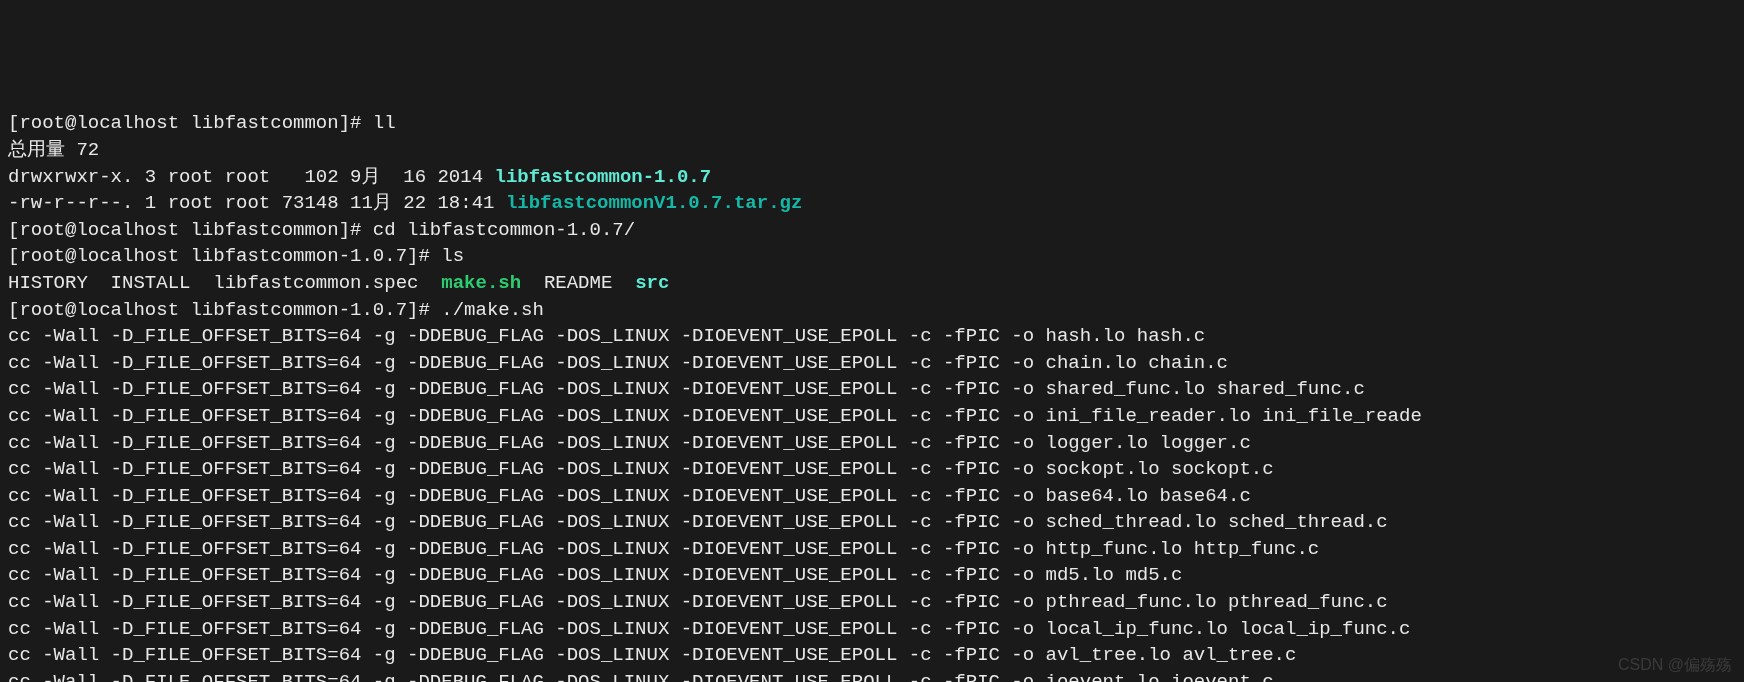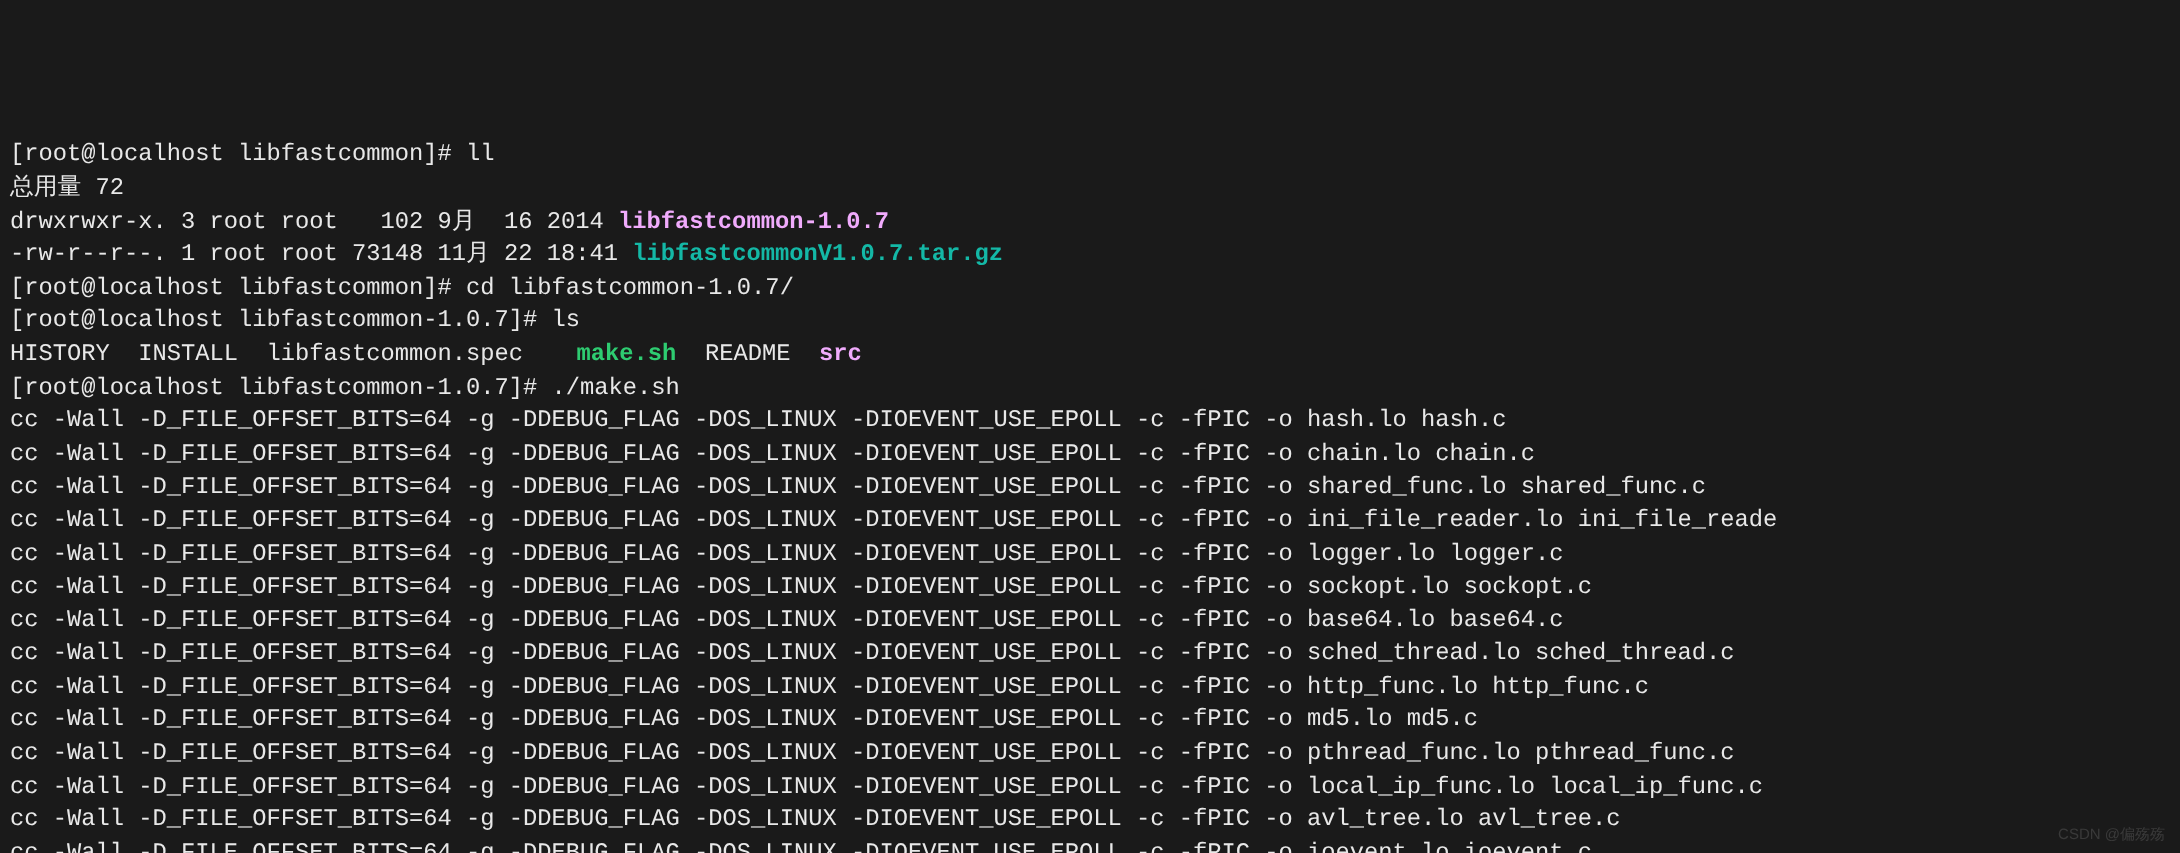--- a/index.html
+++ b/index.html
@@ -16,7 +16,7 @@
     box-sizing: border-box;
   }
   .line { display: block; }
-  .dir  { color: #f0abfc; font-weight: bold; }
+  .dir  { color: #5eead4; font-weight: bold; }
   .tar  { color: #14b8a6; font-weight: bold; }
   .exec { color: #2ecc71; font-weight: bold; margin-left: 20px; }
   .watermark {

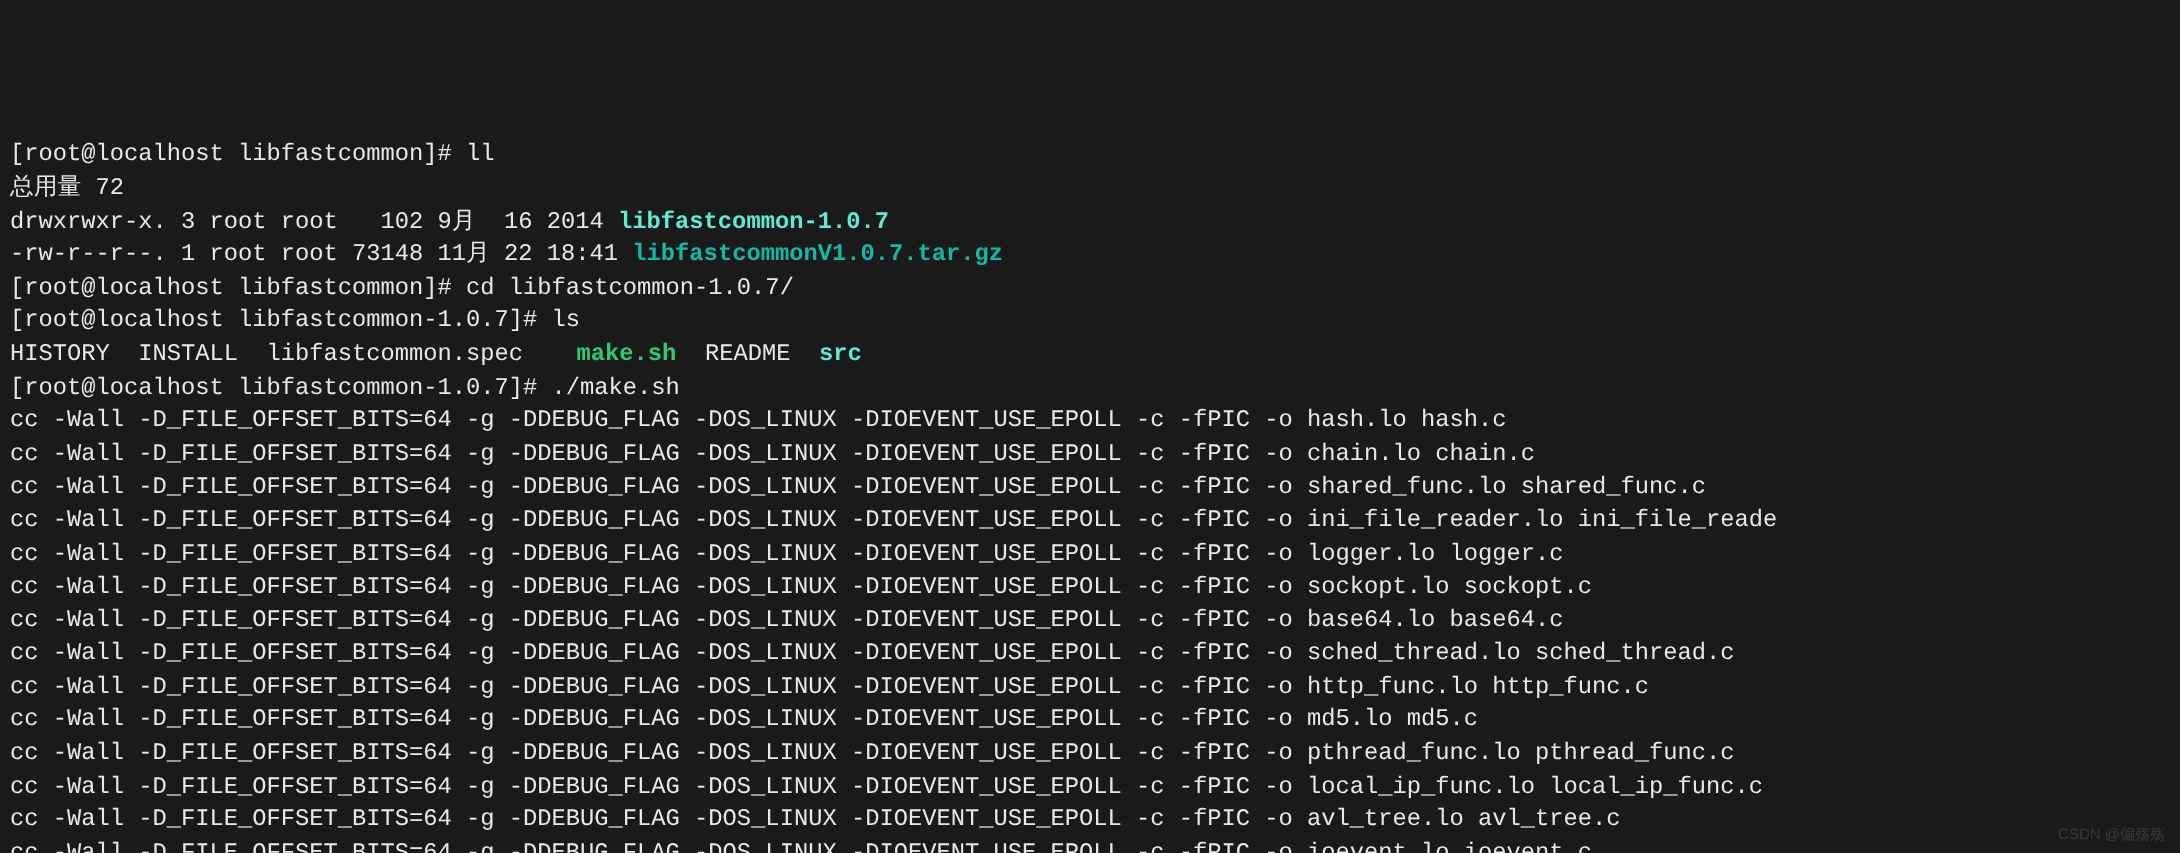--- a/index.html
+++ b/index.html
@@ -18,7 +18,7 @@
   .line { display: block; }
   .dir  { color: #5eead4; font-weight: bold; }
   .tar  { color: #14b8a6; font-weight: bold; }
-  .exec { color: #2ecc71; font-weight: bold; margin-left: 20px; }
+  .exec { color: #2ecc71; font-weight: bold; }
   .watermark {
     position: fixed;
     bottom: 6px;

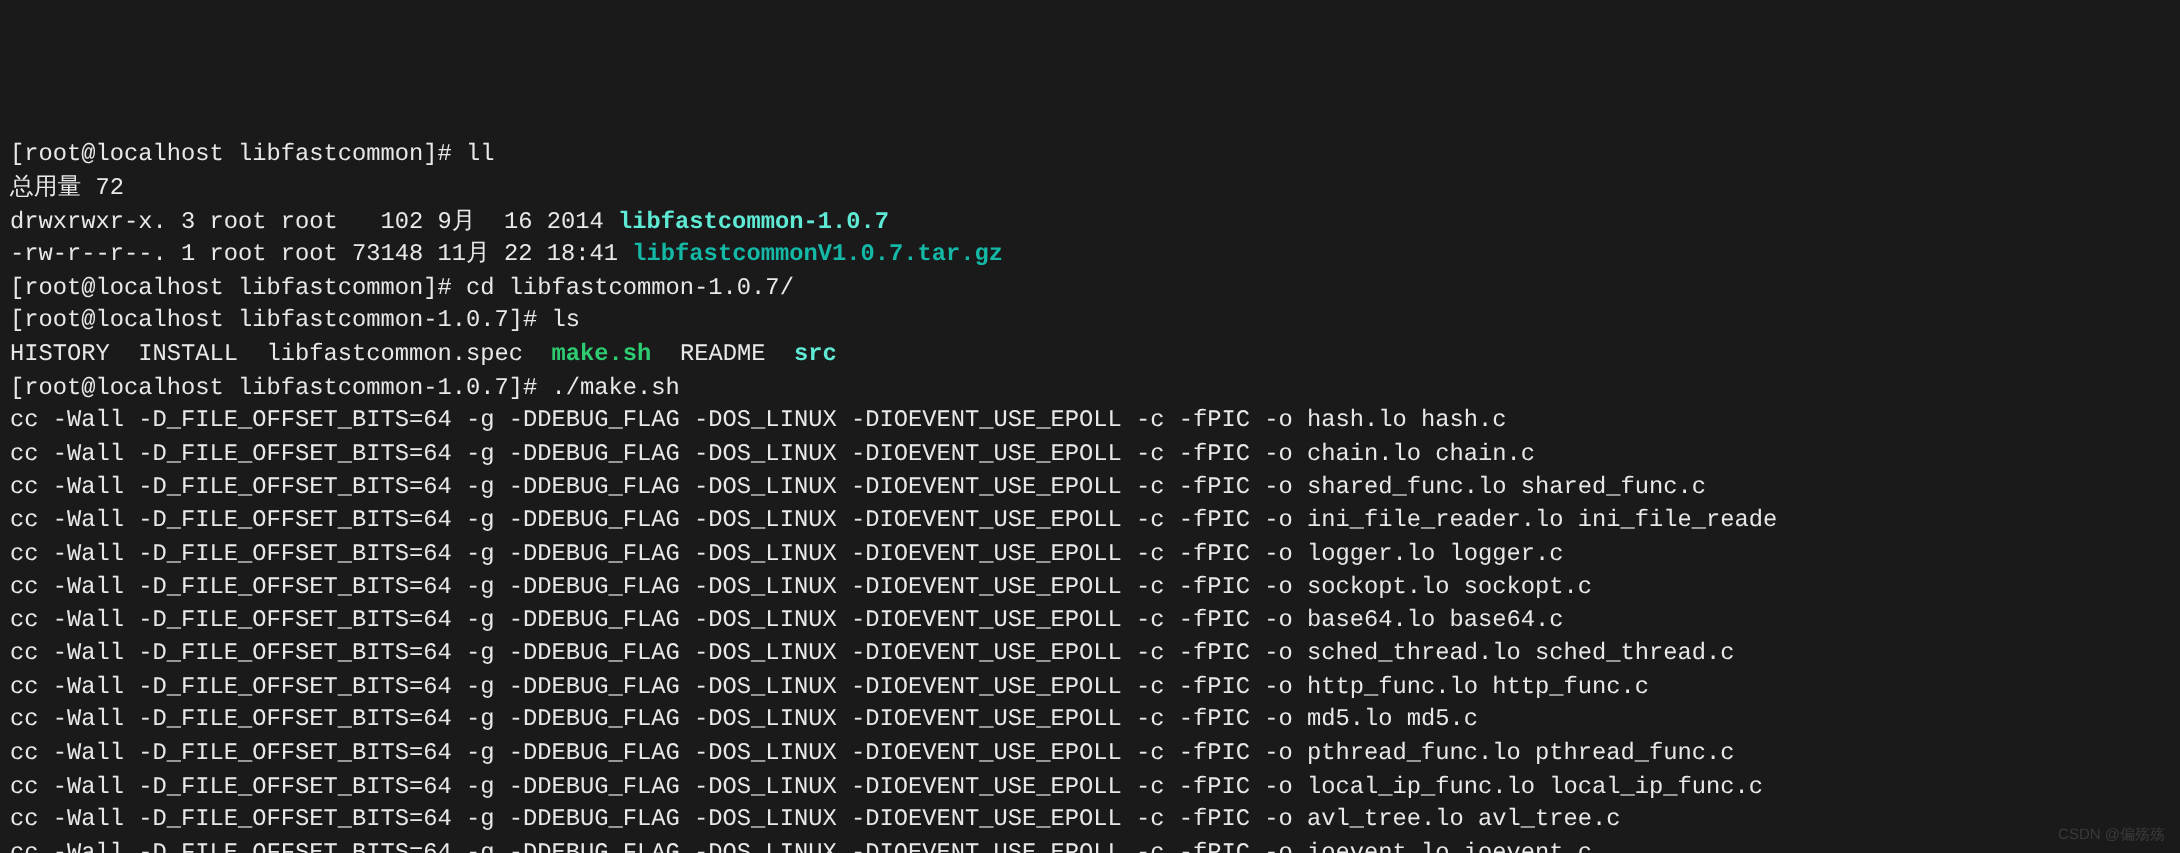--- a/index.html
+++ b/index.html
@@ -24,7 +24,7 @@
     bottom: 6px;
     right: 12px;
     color: rgba(200,200,200,0.18);
-    font-size: 12px;
+    font-size: 16px;
     font-family: sans-serif;
   }
 </style>

